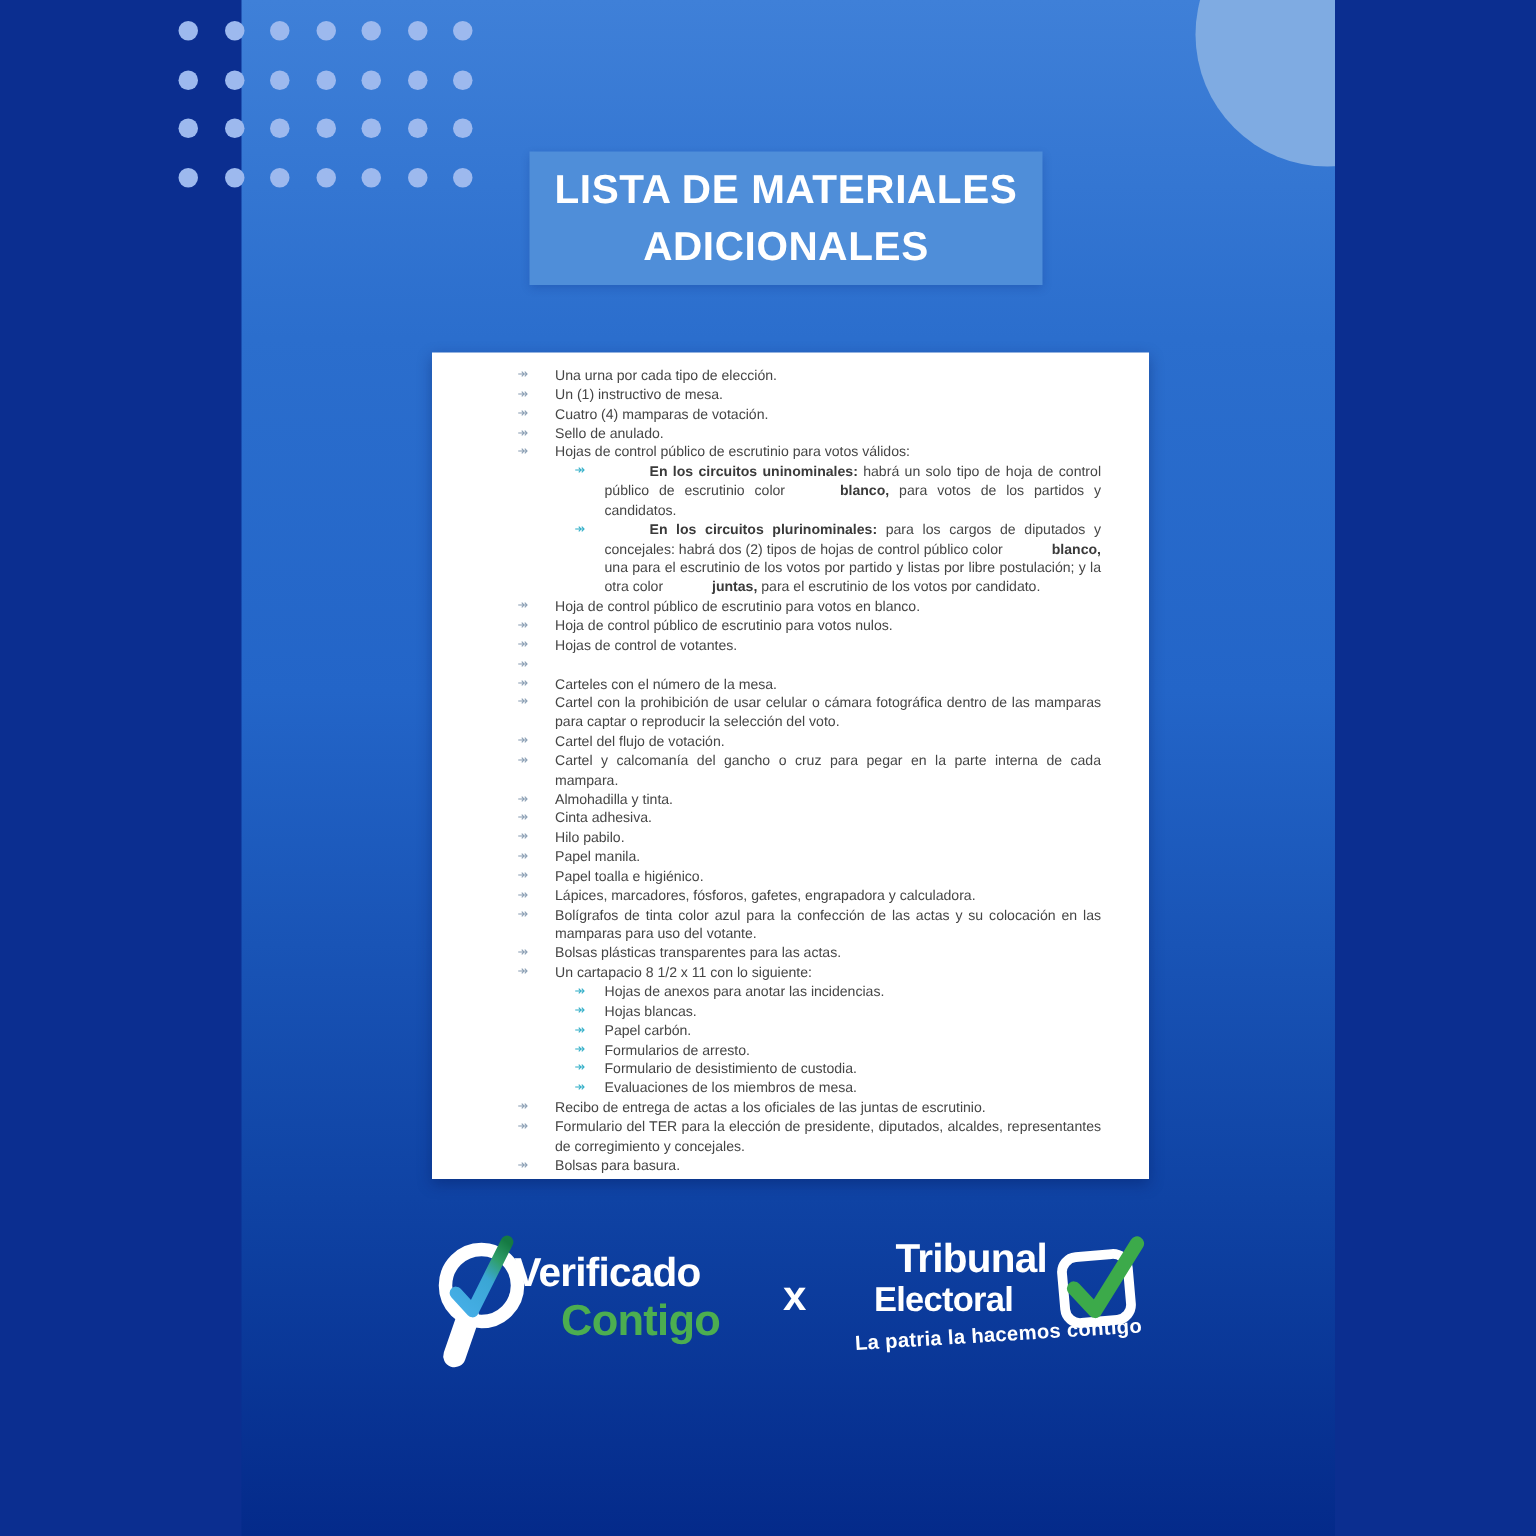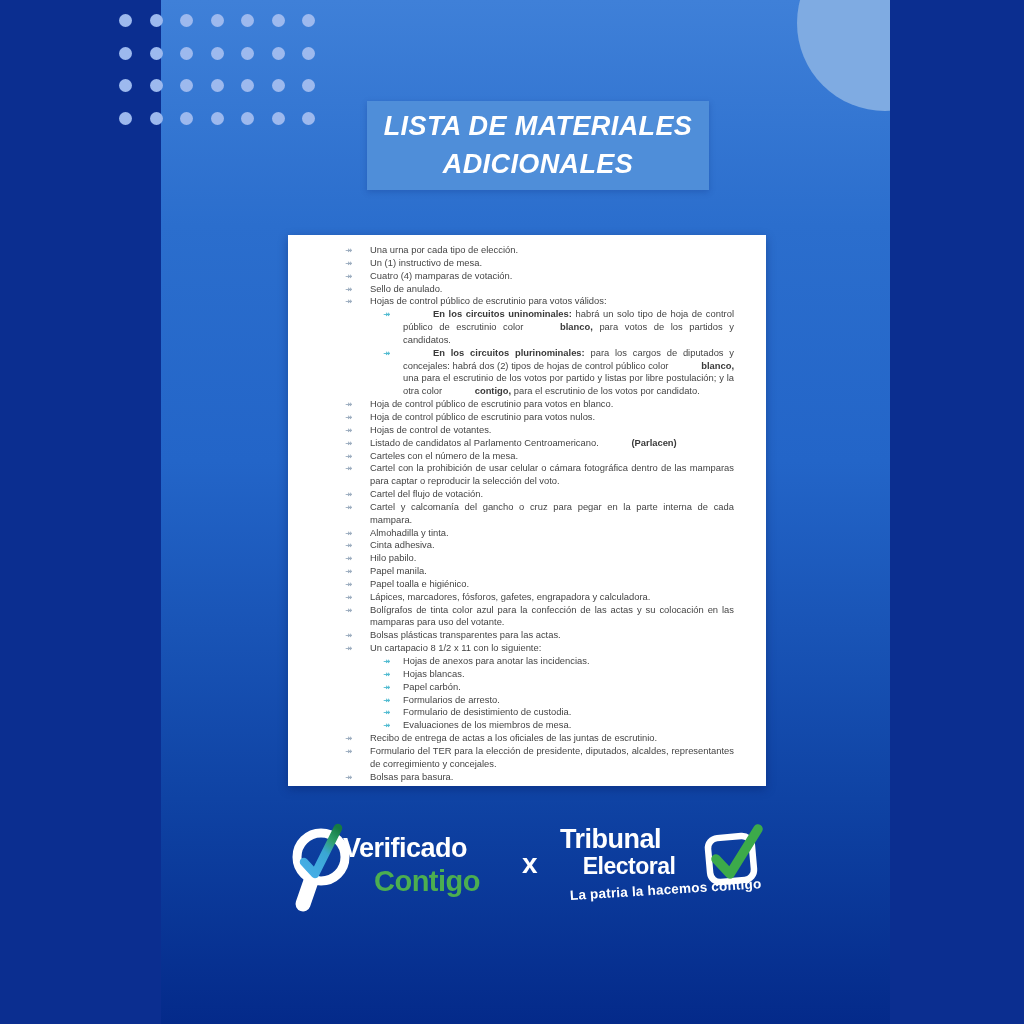--- a/index.html
+++ b/index.html
@@ -14,8 +14,8 @@
   .dots{position:absolute;left:119px;top:14px;display:grid;grid-template-columns:repeat(7,13px);
     grid-auto-rows:13px;column-gap:17.5px;row-gap:19.5px;z-index:3;}
   .dot{width:13px;height:13px;border-radius:50%;background:var(--dot,#9db9ee);}
-  .title-banner{position:absolute;left:367px;top:101px;width:342px;height:89px;z-index:4;
-    background:var(--banner-blue,#4f8ed9);box-shadow:0 2px 6px rgba(10,40,120,.25);font-style:italic;}
+  .title-banner{position:absolute;left:353px;top:101px;width:342px;height:89px;z-index:4;
+    background:var(--banner-blue,#4f8ed9);box-shadow:0 2px 6px rgba(10,40,120,.25);}
   .title-banner .title{width:100%;padding-top:6px;text-align:center;color:#fff;font-weight:bold;
     font-size:27px;line-height:38px;letter-spacing:.4px;}
   .doc{position:absolute;left:288px;top:235px;width:478px;height:551px;z-index:5;background:#fff;

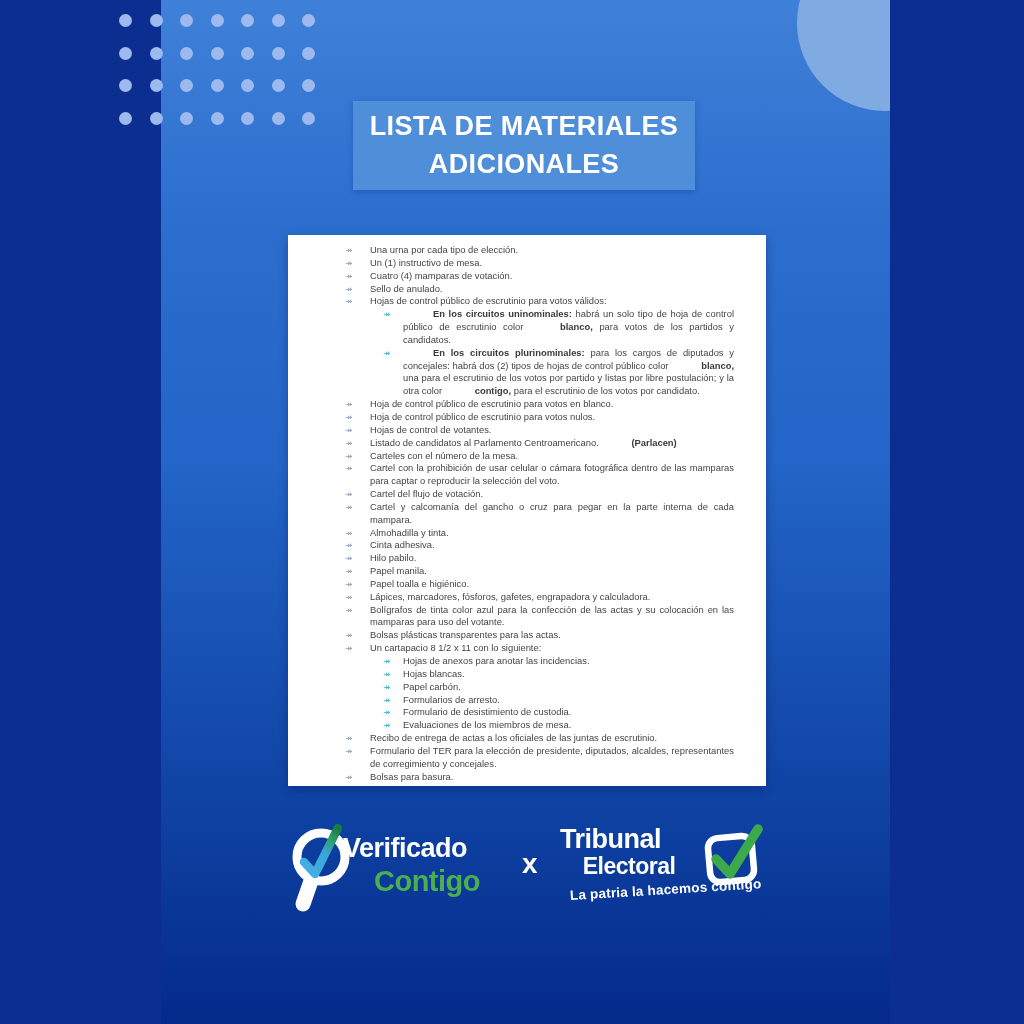--- a/index.html
+++ b/index.html
@@ -115,7 +115,7 @@
         </div>
         <div class="row lvl2">
           <span class="bullet">↠</span>
-          <span class="text"><b>En los circuitos plurinominales:</b> para los cargos de diputados y concejales: habrá dos (2) tipos de hojas de control público color <b>blanco,</b> una para el escrutinio de los votos por partido y listas por libre postulación; y la otra color <b>contigo,</b> para el escrutinio de los votos por candidato.</span>
+          <span class="text"><b>En los circuitos plurinominales:</b> para los cargos de diputados y concejales: habrá dos (2) tipos de hojas de control público color <b>blanco,</b> una para el escrutinio de los votos por partido y listas por libre postulación; y la otra color <b>juntas,</b> para el escrutinio de los votos por candidato.</span>
         </div>
         <div class="row lvl1">
           <span class="bullet">↠</span>

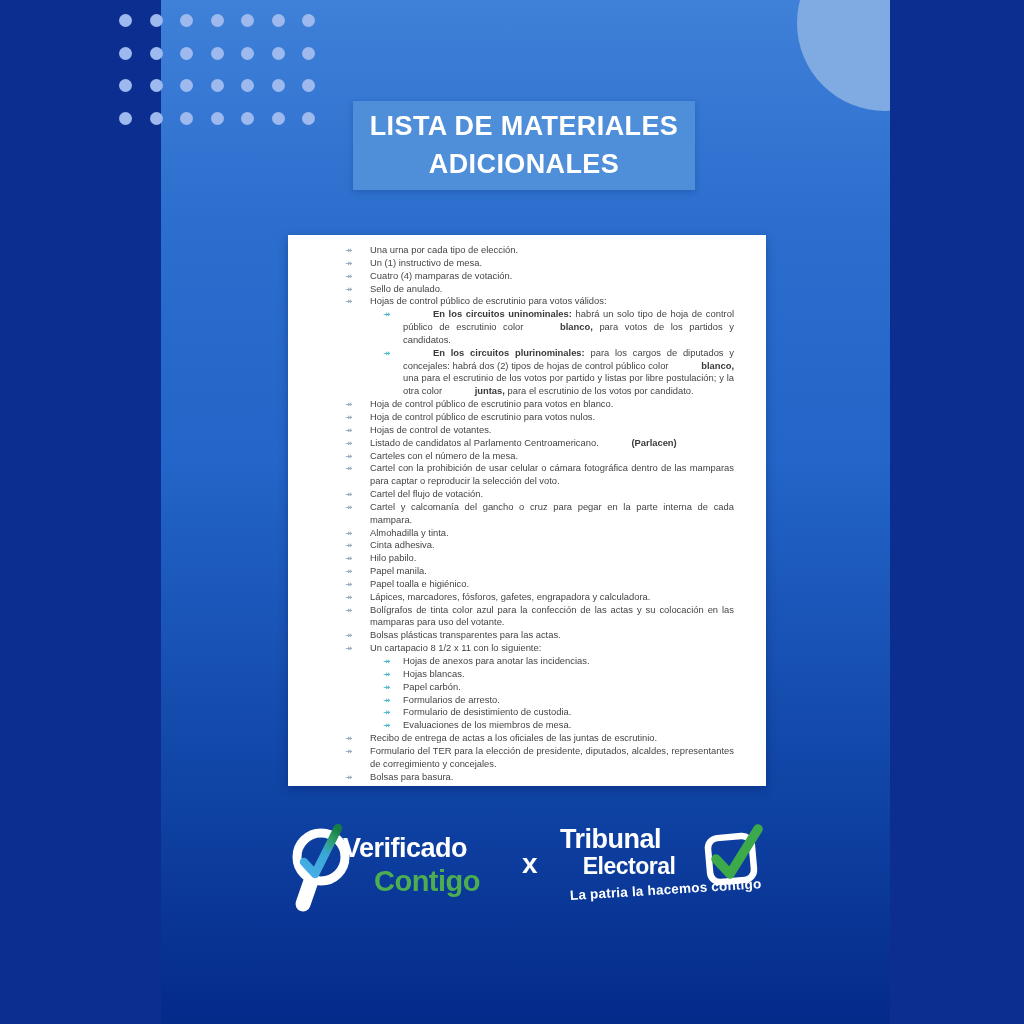--- a/index.html
+++ b/index.html
@@ -131,7 +131,6 @@
         </div>
         <div class="row lvl1">
           <span class="bullet">↠</span>
-          <span class="text">Listado de candidatos al Parlamento Centroamericano. <b>(Parlacen)</b></span>
         </div>
         <div class="row lvl1">
           <span class="bullet">↠</span>

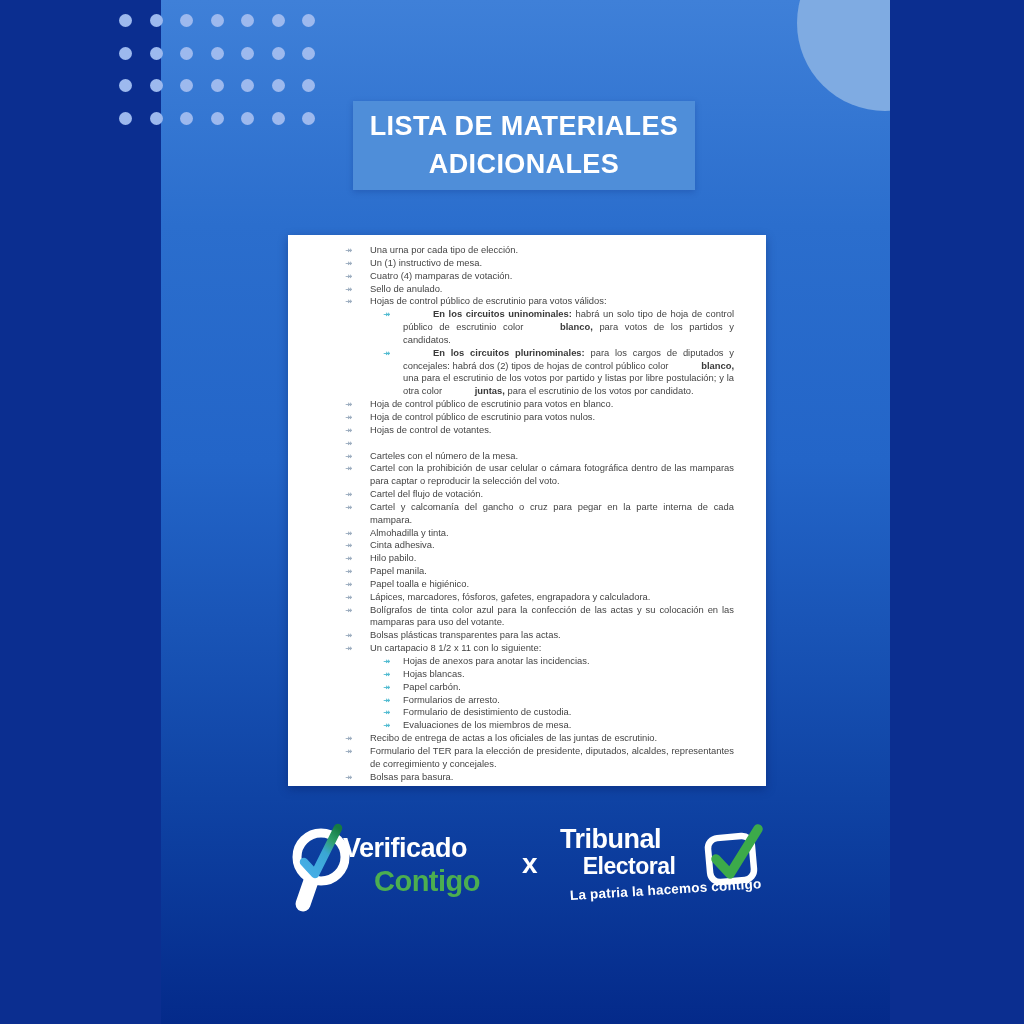--- a/index.html
+++ b/index.html
@@ -37,7 +37,7 @@
     color:var(--green,#4cae50);}
   .x-sep{position:absolute;left:522px;top:33px;font-size:28px;font-weight:bold;}
   .tribunal{position:absolute;left:560px;top:7px;width:230px;height:110px;}
-  .tribunal .name1{position:absolute;left:0;top:2px;width:138px;font-size:27px;
+  .tribunal .name1{position:absolute;left:0;top:2px;width:138px;text-align:right;font-size:27px;
     font-weight:bold;letter-spacing:-.5px;}
   .tribunal .name2{position:absolute;left:0;top:31px;width:138px;text-align:center;font-size:23px;
     font-weight:bold;letter-spacing:-.5px;}

